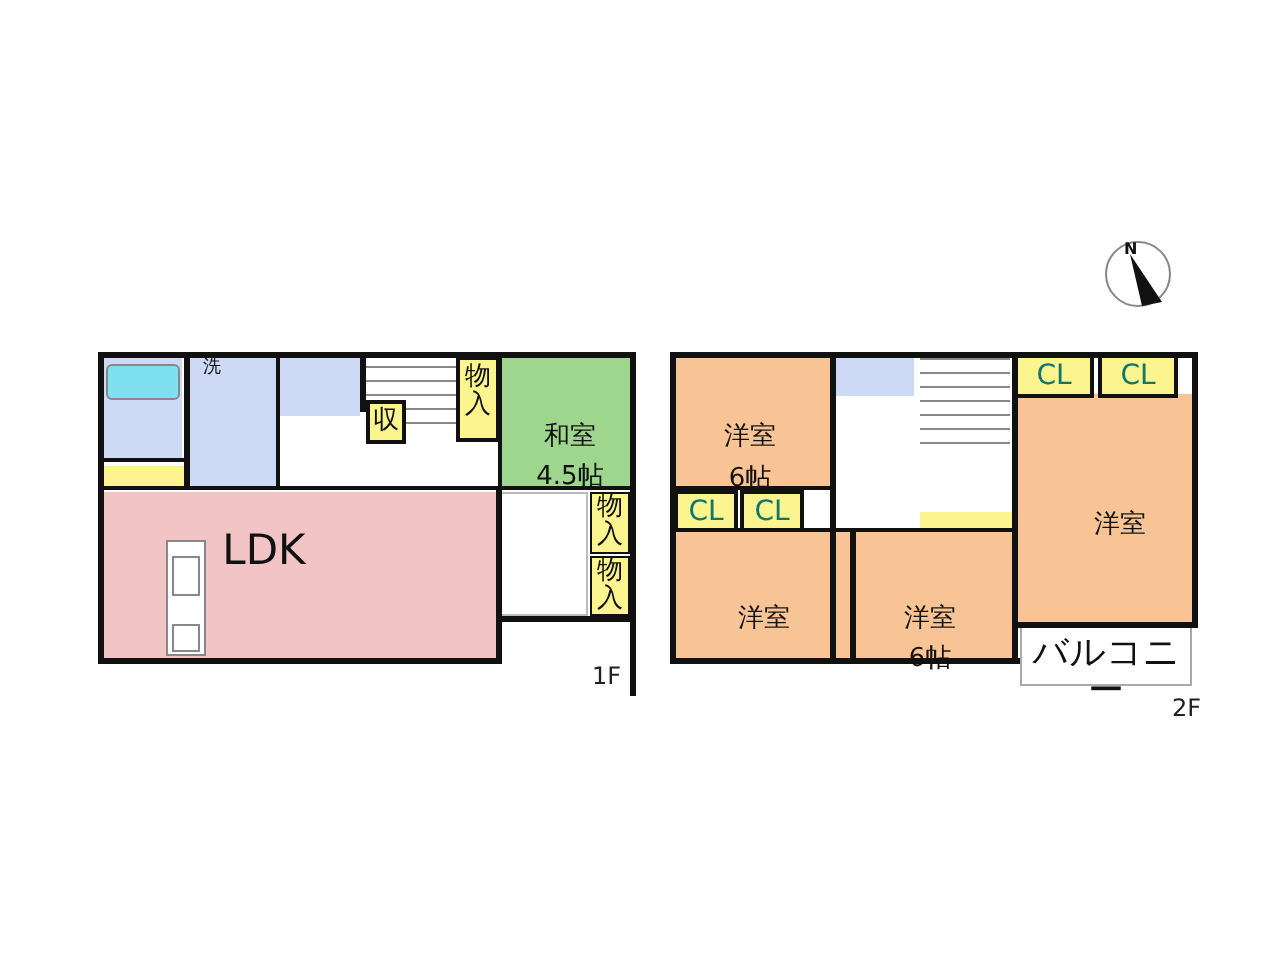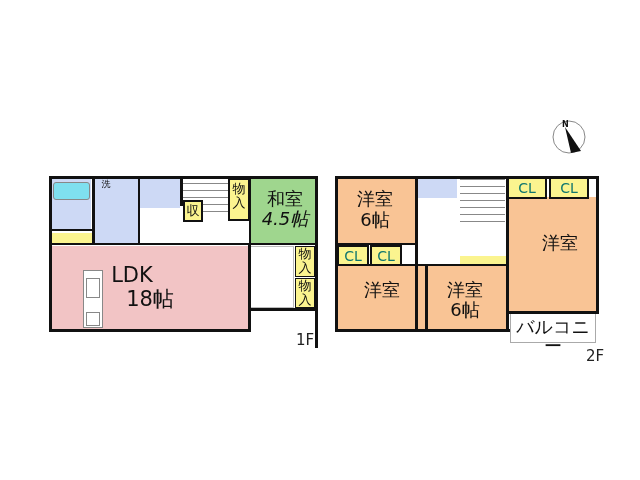--- a/index.html
+++ b/index.html
@@ -9,7 +9,7 @@
   .room{position:absolute;box-sizing:border-box;}
   .lbl{position:absolute;text-align:center;color:#111;line-height:1.05;white-space:pre-line;}
   .big{font-size:21px;}
-  .med{font-size:18px;}
+  .med{font-size:13px;margin-top:22px;}
   .sm{font-size:13px;}
   .yellow{background:#fbf48f;}
   .pink{background:#f2c4c5;}

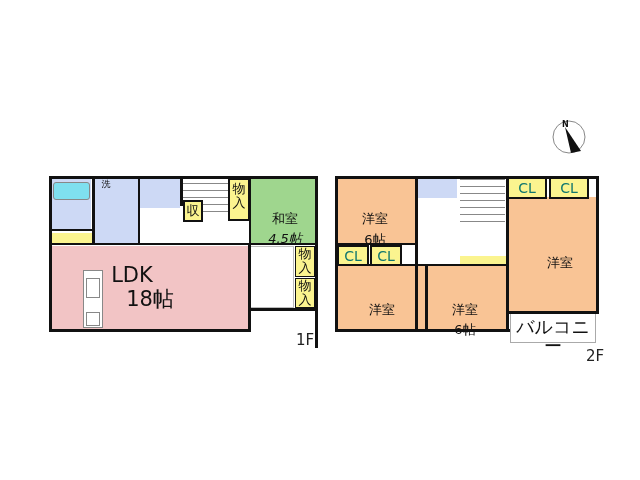--- a/index.html
+++ b/index.html
@@ -63,7 +63,7 @@
   <div class="lbl big" style="left:92px;top:264px;width:80px;">LDK</div>
   <div class="lbl big" style="left:110px;top:288px;width:80px;">18帖</div>
   <div class="lbl med" style="left:255px;top:190px;width:60px;">和室</div>
-  <div class="lbl med" style="left:255px;top:210px;width:60px;font-style:italic;">4.5帖</div>
+  <div class="lbl med" style="left:255px;top:210px;width:60px;">4.5帖</div>
 
   <div class="room white" style="left:83px;top:270px;width:20px;height:58px;border:1px solid #888;"></div>
   <div class="room" style="left:86px;top:278px;width:14px;height:20px;border:1px solid #888;"></div>

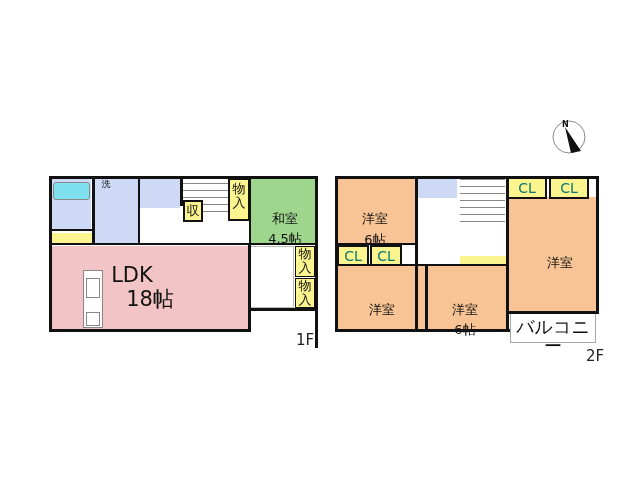--- a/index.html
+++ b/index.html
@@ -61,7 +61,6 @@
 
   <div class="lbl sm" style="left:99px;top:180px;width:14px;font-size:9px;">洗</div>
   <div class="lbl big" style="left:92px;top:264px;width:80px;">LDK</div>
-  <div class="lbl big" style="left:110px;top:288px;width:80px;">18帖</div>
   <div class="lbl med" style="left:255px;top:190px;width:60px;">和室</div>
   <div class="lbl med" style="left:255px;top:210px;width:60px;">4.5帖</div>
 

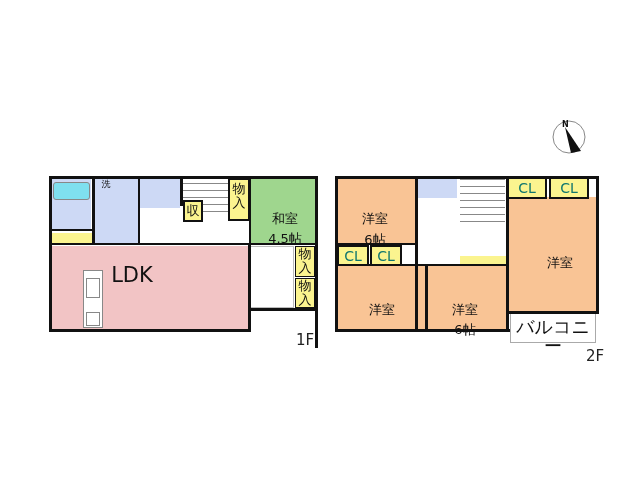--- a/index.html
+++ b/index.html
@@ -18,7 +18,7 @@
   .orange{background:#f9c495;}
   .white{background:#fff;}
   .cl{position:absolute;background:#fbf48f;border:2px solid #111;box-sizing:border-box;font-size:14px;text-align:center;display:flex;align-items:center;justify-content:center;color:#0f766e;}
-  .floor-tag{position:absolute;font-size:15px;color:#222;}
+  .floor-tag{position:absolute;font-size:12px;color:#222;}
   .compass{position:absolute;}
   .stairs{position:absolute;box-sizing:border-box;background:
     repeating-linear-gradient(0deg,#fff 0,#fff 6px,#888 6px,#888 7px);}

